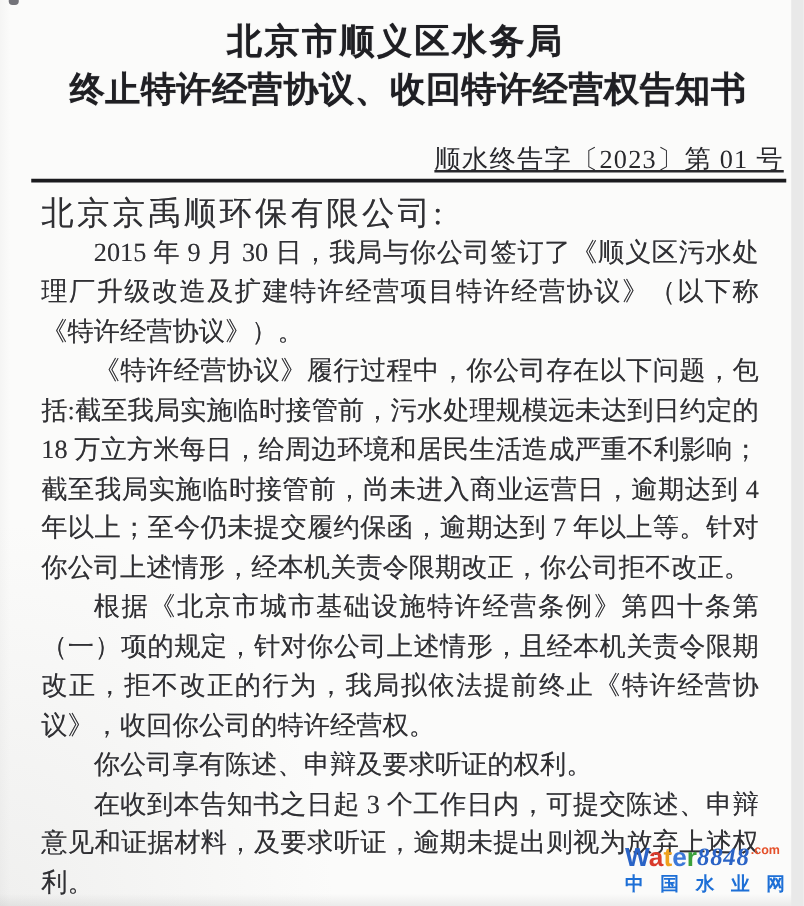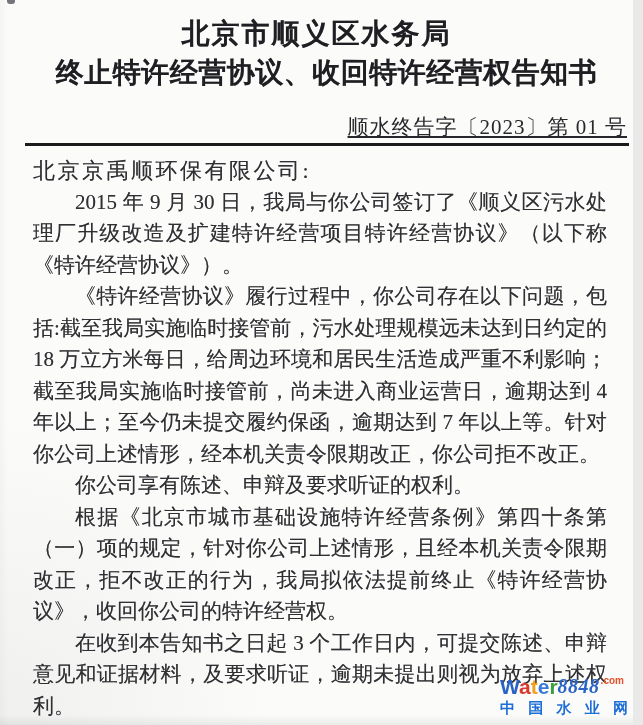--- a/index.html
+++ b/index.html
@@ -54,7 +54,7 @@
   .doc-body p { margin: 0; text-indent: 2em; }
   .doc-body p.recipient {
     text-indent: 0;
-    font-size: 22px;
+    font-size: 26px;
     letter-spacing: 2.5px;
   }
   .watermark {

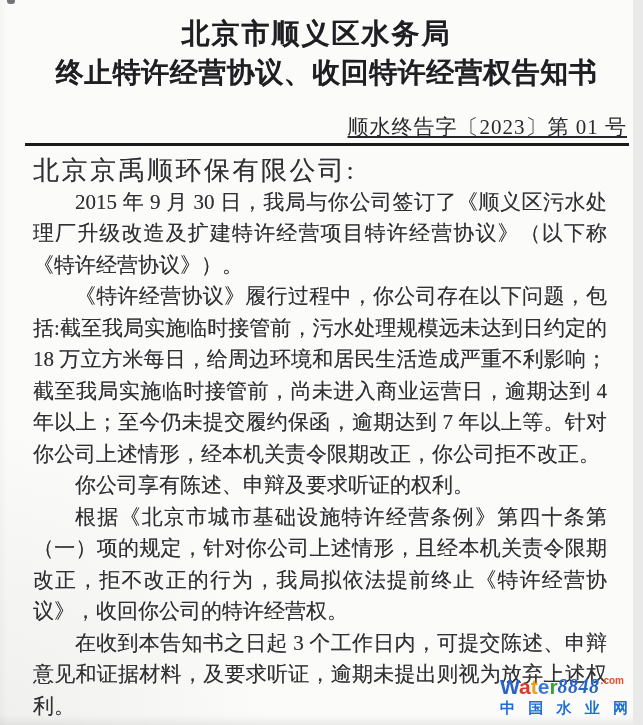--- a/index.html
+++ b/index.html
@@ -105,8 +105,8 @@
     <p class="recipient">北京京禹顺环保有限公司:</p>
     <p>2015 年 9 月 30 日，我局与你公司签订了《顺义区污水处理厂升级改造及扩建特许经营项目特许经营协议》（以下称《特许经营协议》）。</p>
     <p>《特许经营协议》履行过程中，你公司存在以下问题，包括:截至我局实施临时接管前，污水处理规模远未达到日约定的 18 万立方米每日，给周边环境和居民生活造成严重不利影响；截至我局实施临时接管前，尚未进入商业运营日，逾期达到 4 年以上；至今仍未提交履约保函，逾期达到 7 年以上等。针对你公司上述情形，经本机关责令限期改正，你公司拒不改正。</p>
+    <p>根据《北京市城市基础设施特许经营条例》第四十条第（一）项的规定，针对你公司上述情形，且经本机关责令限期改正，拒不改正的行为，我局拟依法提前终止《特许经营协议》，收回你公司的特许经营权。</p>
     <p>你公司享有陈述、申辩及要求听证的权利。</p>
-    <p>根据《北京市城市基础设施特许经营条例》第四十条第（一）项的规定，针对你公司上述情形，且经本机关责令限期改正，拒不改正的行为，我局拟依法提前终止《特许经营协议》，收回你公司的特许经营权。</p>
     <p>在收到本告知书之日起 3 个工作日内，可提交陈述、申辩意见和证据材料，及要求听证，逾期未提出则视为放弃上述权利。</p>
     <p>特此告知。</p>
   </div>

